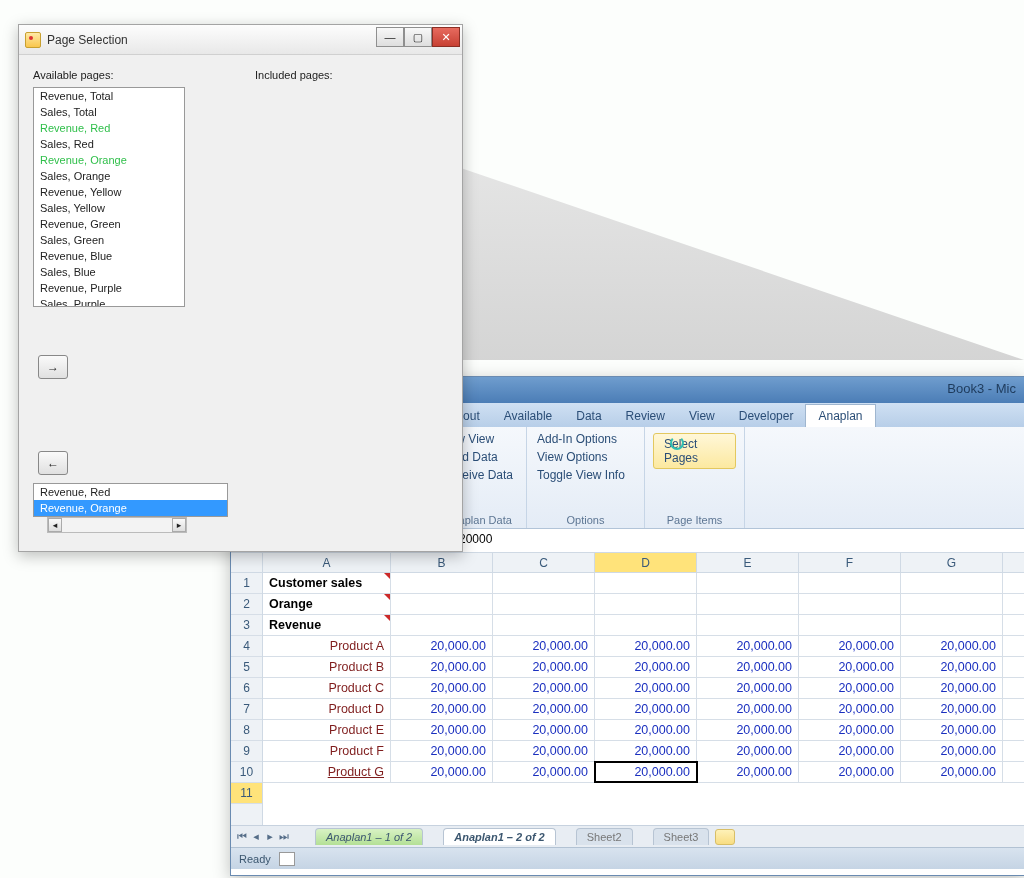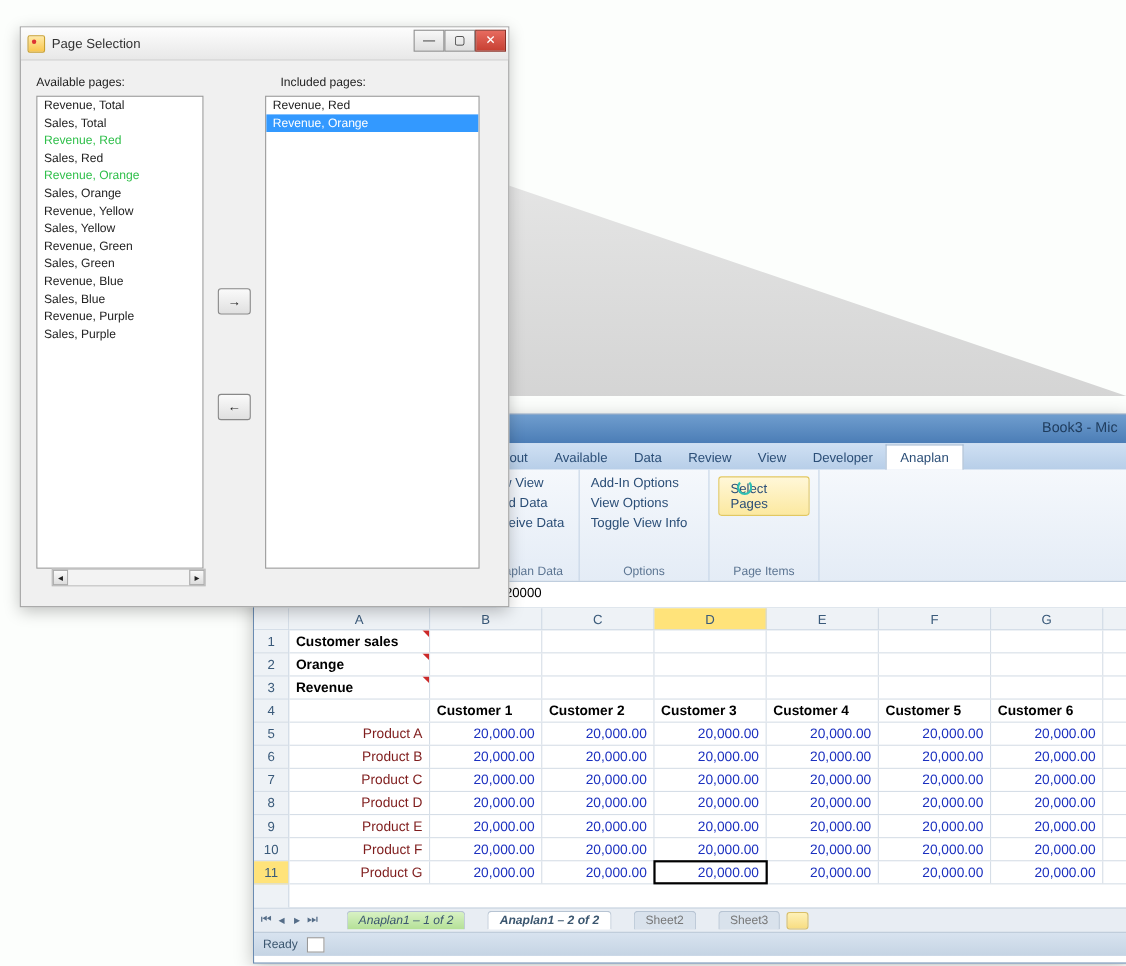--- a/index.html
+++ b/index.html
@@ -83,6 +83,7 @@
     gap: 8px;
     align-items: stretch;
     height: 430px;
+    flex-direction: column;
   }
   .listbox {
     background: #fff;

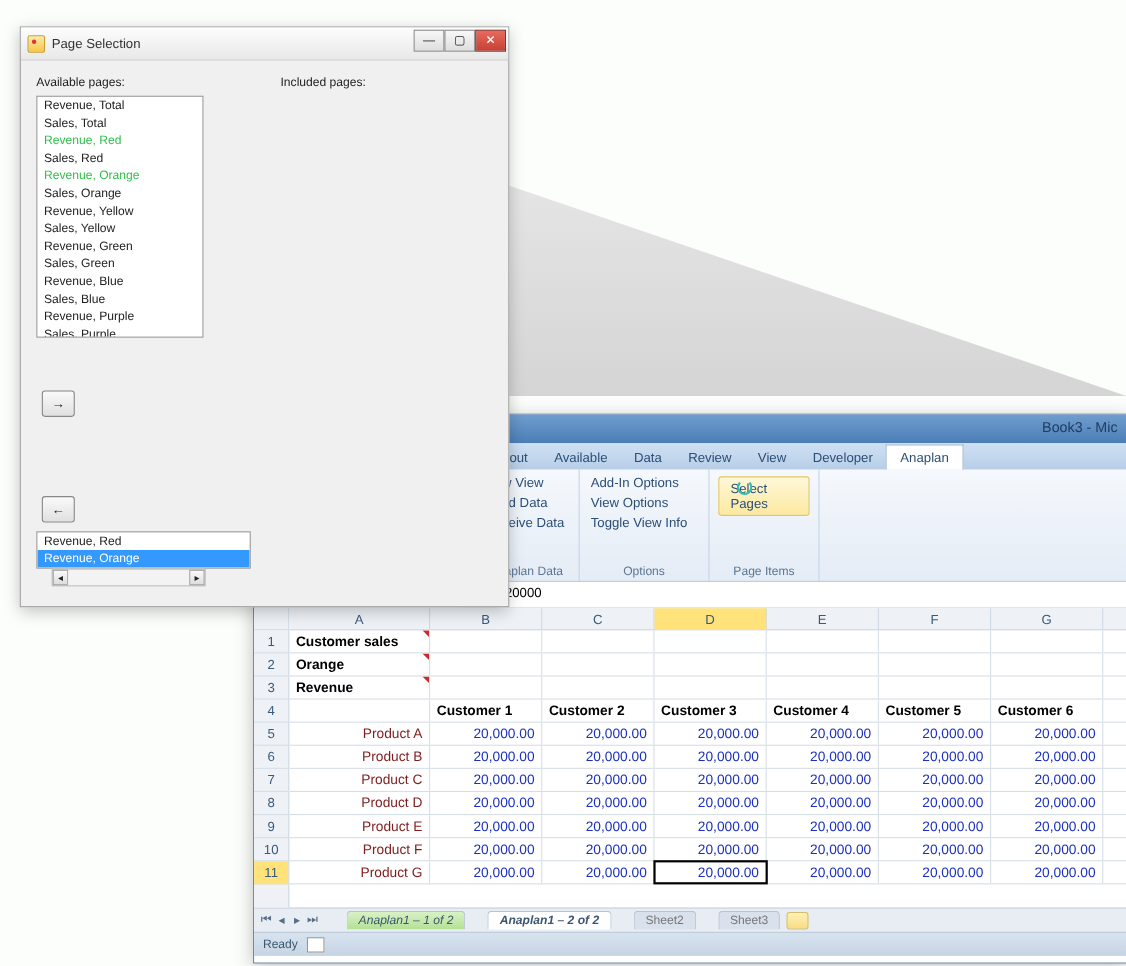--- a/index.html
+++ b/index.html
@@ -535,15 +535,6 @@
           <div class="cell colG "></div>
         </div>
         <div class="grid-row">
-          <div class="cell colA "></div>
-          <div class="cell colB hdr">Customer 1</div>
-          <div class="cell colC hdr">Customer 2</div>
-          <div class="cell colD hdr">Customer 3</div>
-          <div class="cell colE hdr">Customer 4</div>
-          <div class="cell colF hdr">Customer 5</div>
-          <div class="cell colG hdr">Customer 6</div>
-        </div>
-        <div class="grid-row">
           <div class="cell colA lbl" style="padding-left: 22px;">Product A</div>
           <div class="cell colB num">20,000.00</div>
           <div class="cell colC num">20,000.00</div>

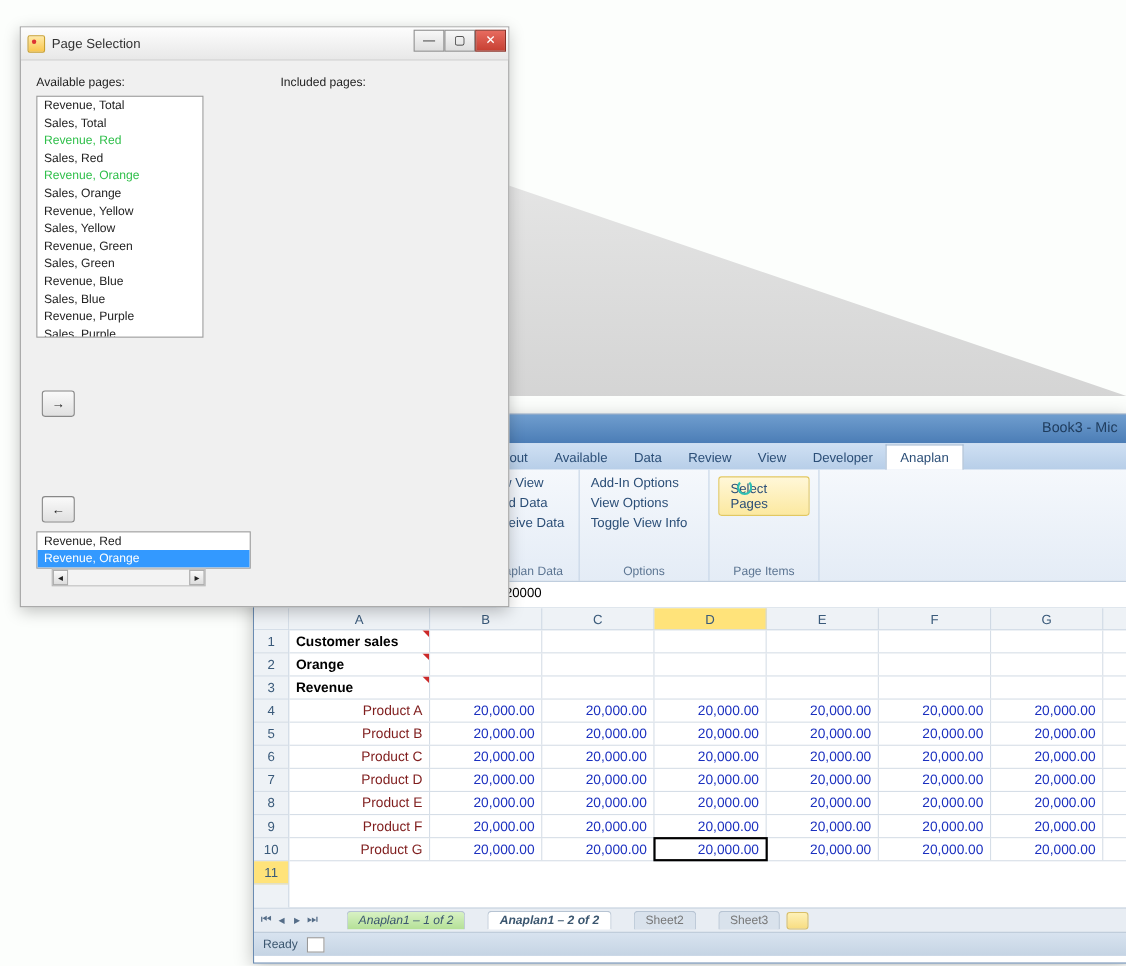--- a/index.html
+++ b/index.html
@@ -589,7 +589,7 @@
           <div class="cell colG num">20,000.00</div>
         </div>
         <div class="grid-row">
-          <div class="cell colA lbl" style="padding-left: 22px;">Product G</div>
+          <div class="cell colA lbl" style="padding-left: 22px; text-decoration: underline;">Product G</div>
           <div class="cell colB num">20,000.00</div>
           <div class="cell colC num">20,000.00</div>
           <div class="cell colD num active-cell">20,000.00</div>

